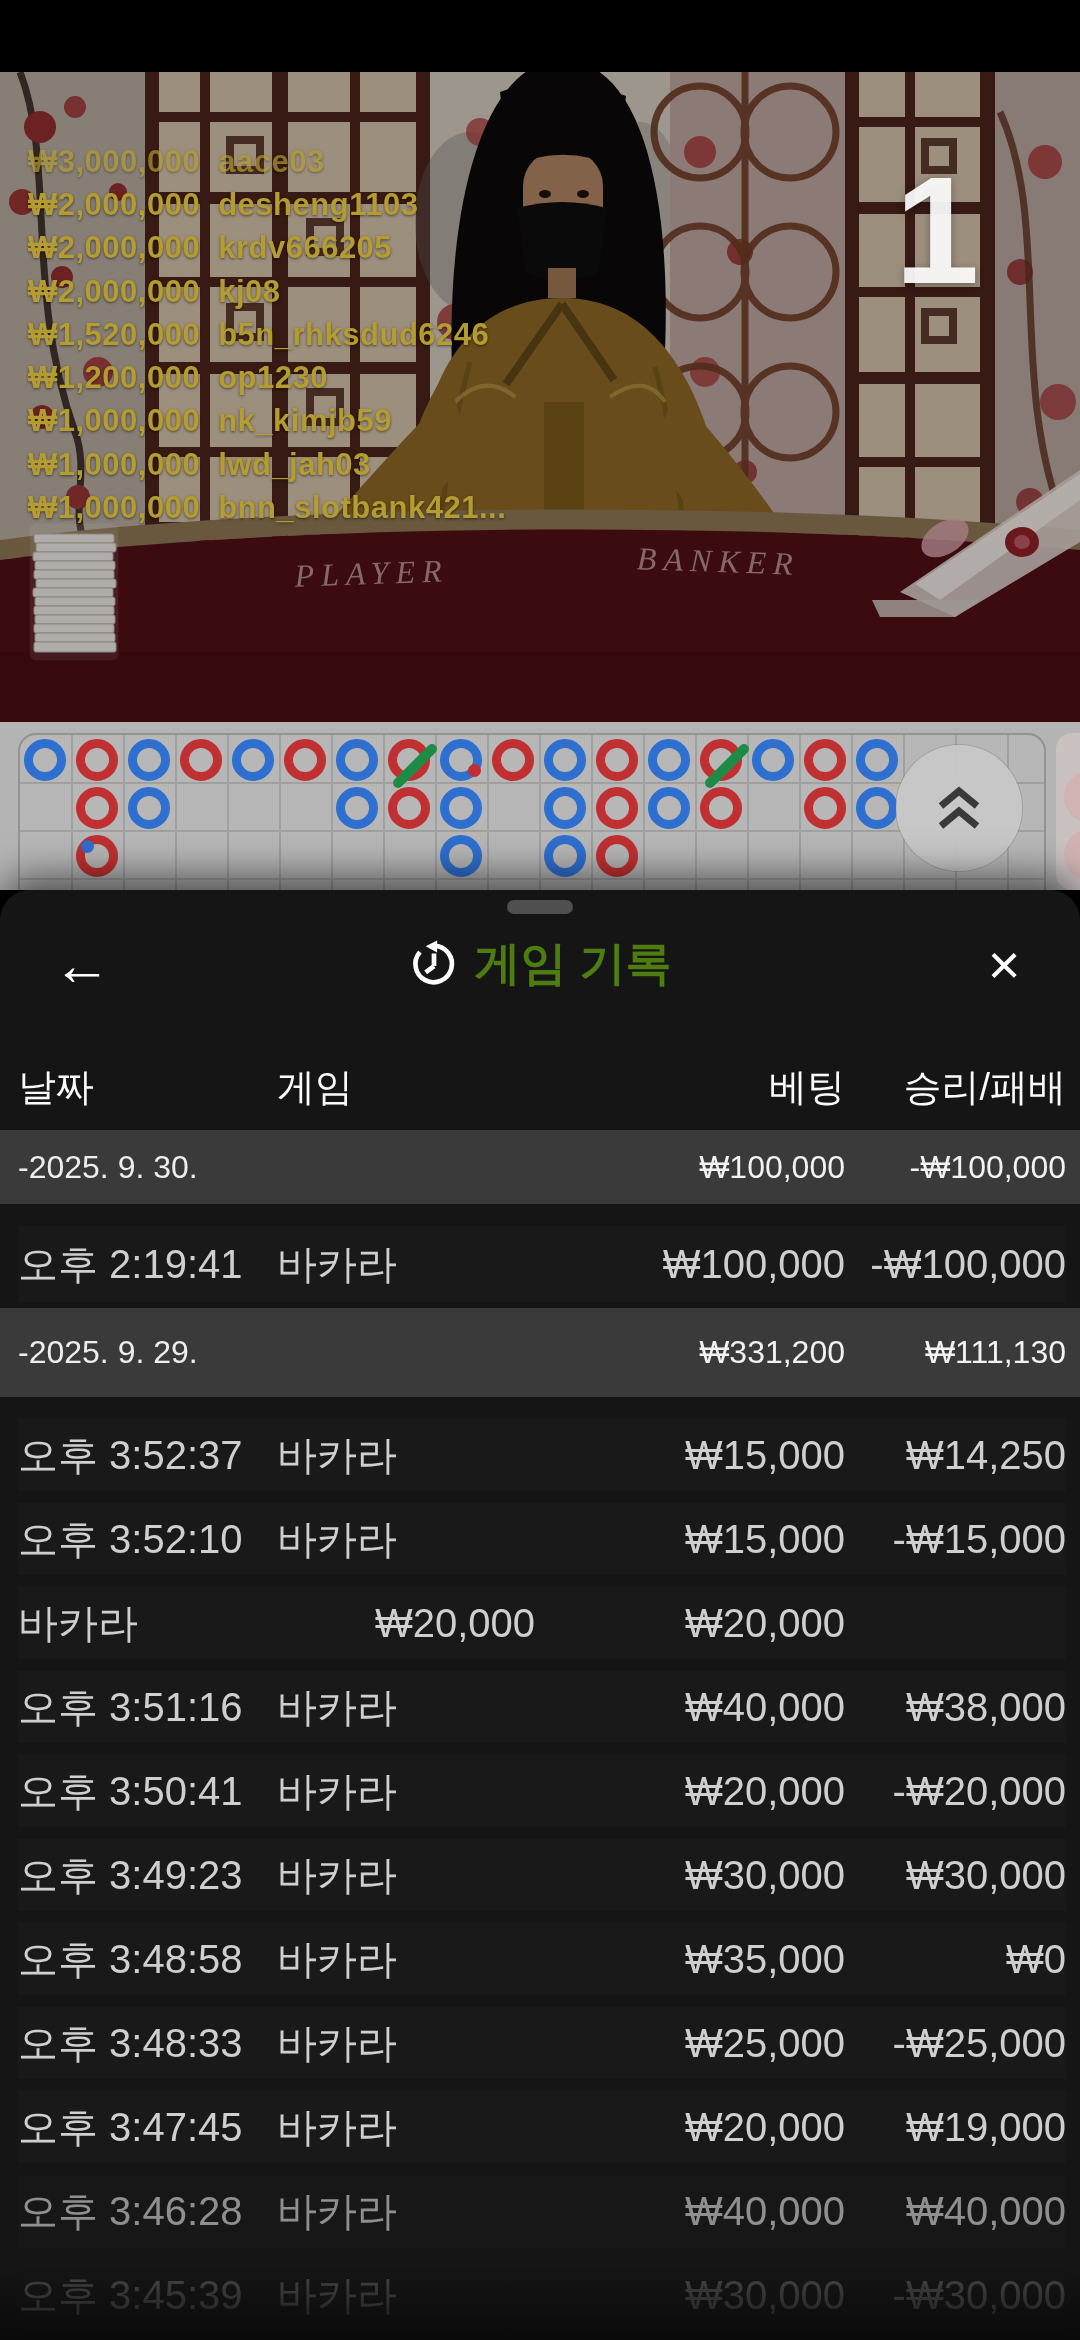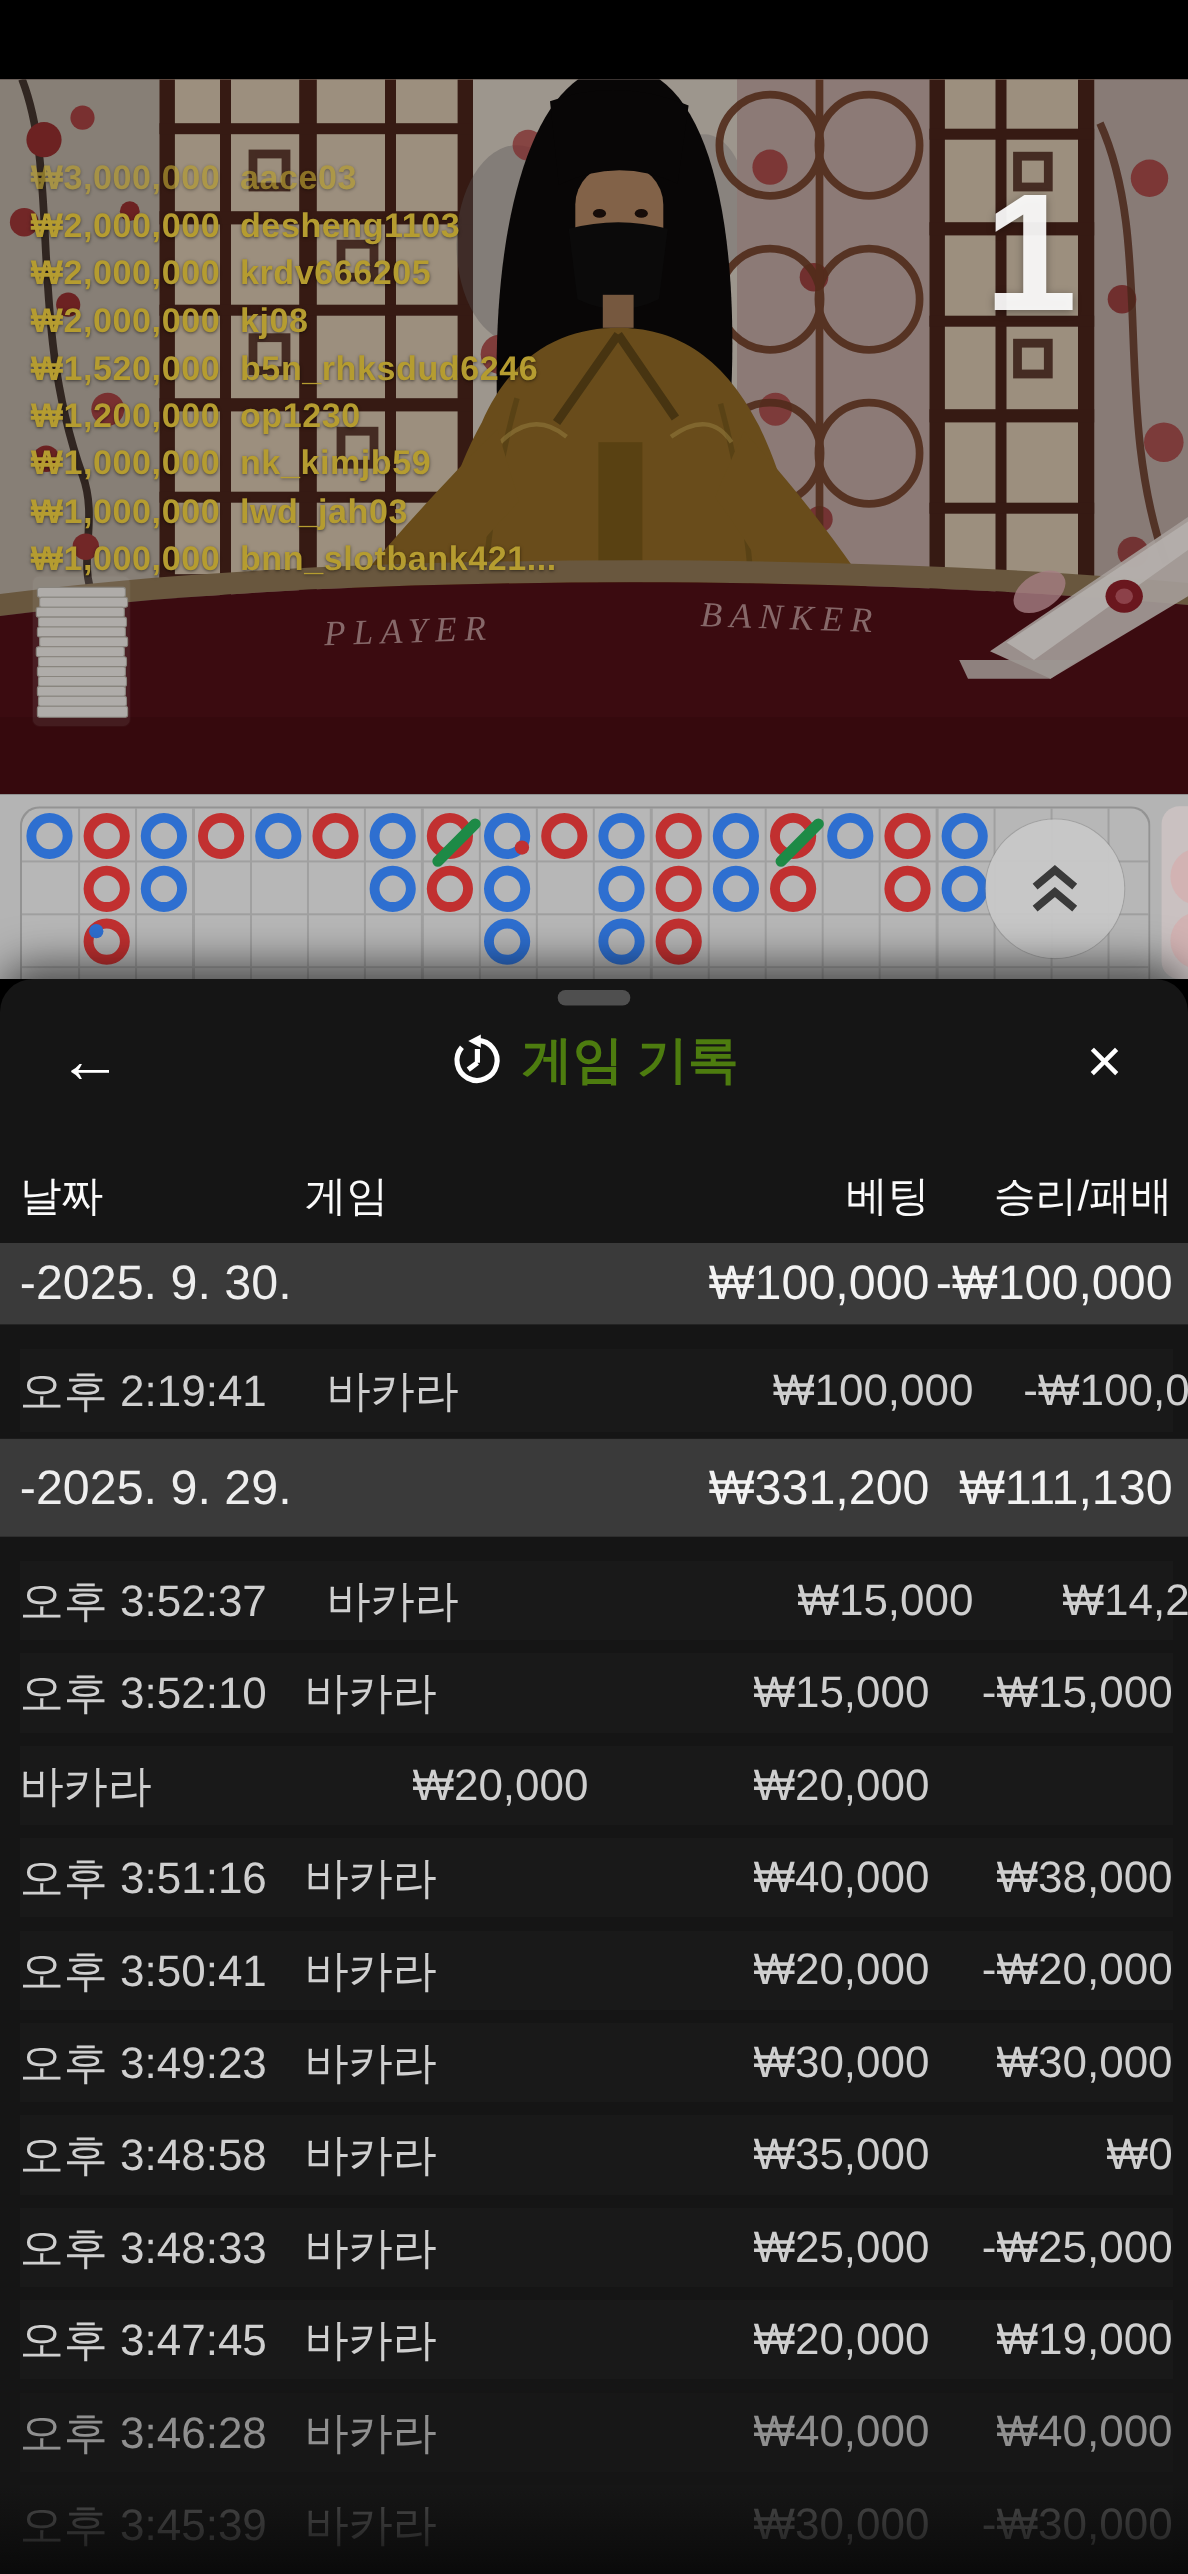--- a/index.html
+++ b/index.html
@@ -66,7 +66,7 @@
               color:#fafafa;font-size:38px;font-weight:500;}
   .history-list{position:absolute;left:0;top:240px;width:1080px;bottom:0;overflow:hidden;background:#151515;
                 font-size:40px;color:#cfcfcf;}
-  .gr{height:74px;background:#3a3a3a;color:#eeeeee;font-size:44px;}
+  .gr{height:74px;background:#3a3a3a;color:#eeeeee;font-size:32px;}
   .gr.g1{height:89px;}
   .gr .c-bet,.gr .c-result{color:#f2f2f2;}
   .gr .c-date{grid-column:1 / 3;}

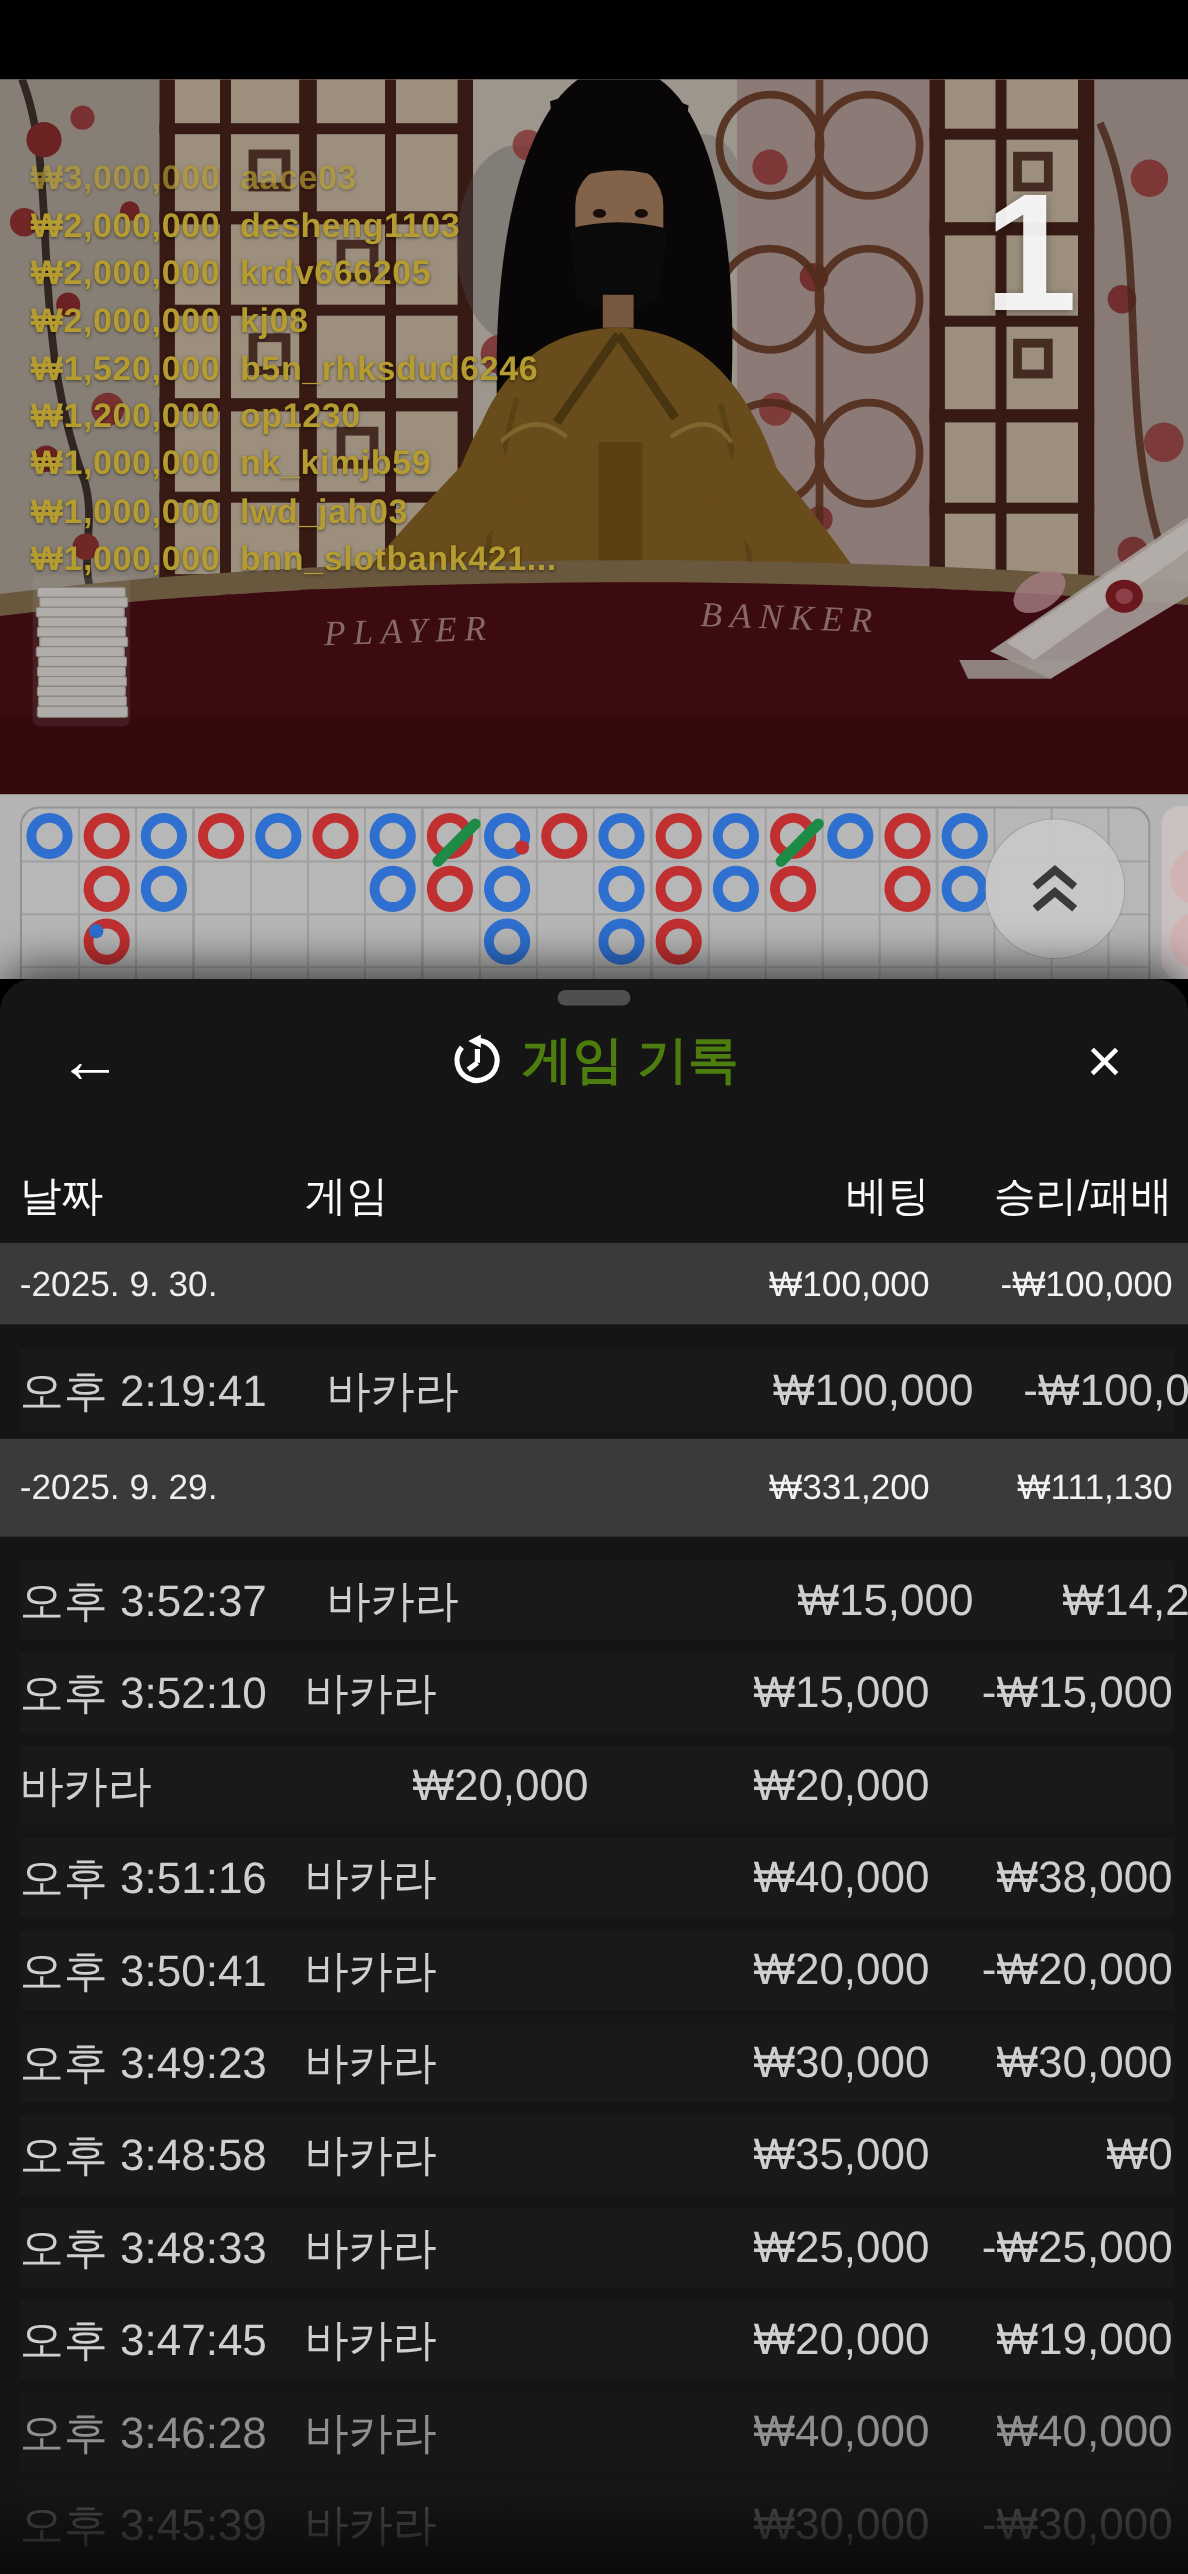--- a/index.html
+++ b/index.html
@@ -71,7 +71,7 @@
   .gr .c-bet,.gr .c-result{color:#f2f2f2;}
   .gr .c-date{grid-column:1 / 3;}
   .dr{height:84px;padding-top:6px;padding-bottom:6px;background:#191919;background-clip:content-box;}
-  .dr.first{height:100px;padding-top:22px;gap:20px;}
+  .dr.first{height:100px;padding-top:22px;}
   .dr.first.f0{height:104px;}
   .dr:nth-last-child(1){opacity:.30;}
   .dr:nth-last-child(2){opacity:.66;}

